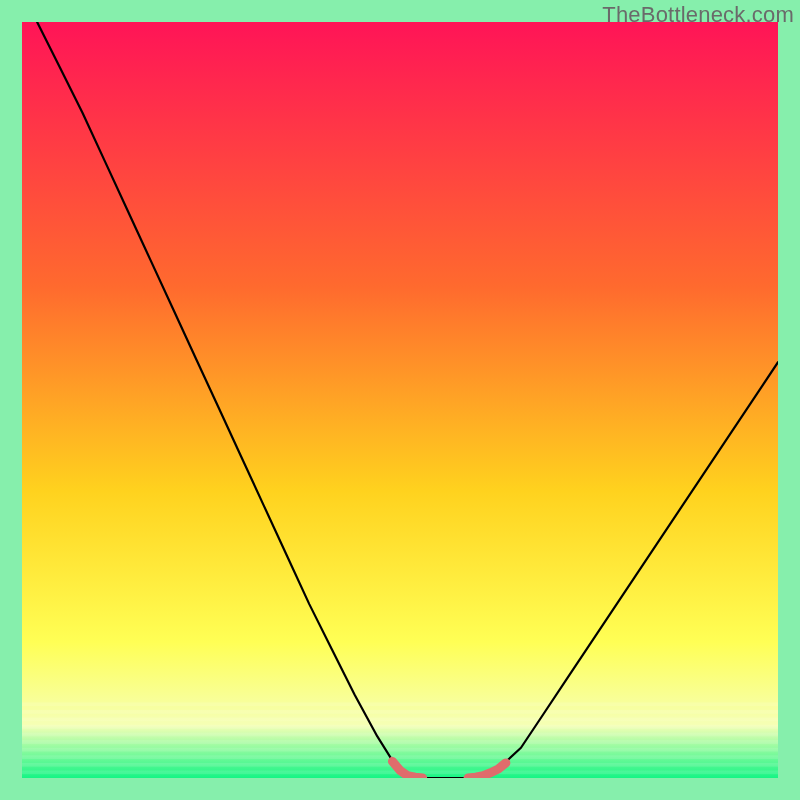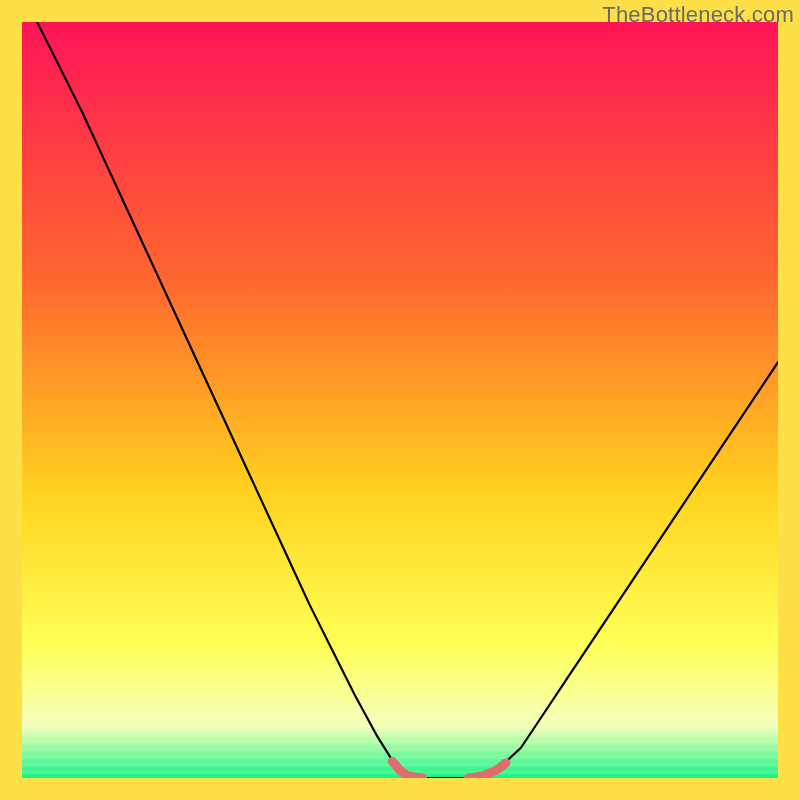--- a/index.html
+++ b/index.html
@@ -14,7 +14,7 @@
     position: relative;
     width: 800px;
     height: 800px;
-    background: #fde047;
+    background: #86efac;
   }
   .plot-area {
     position: absolute;

